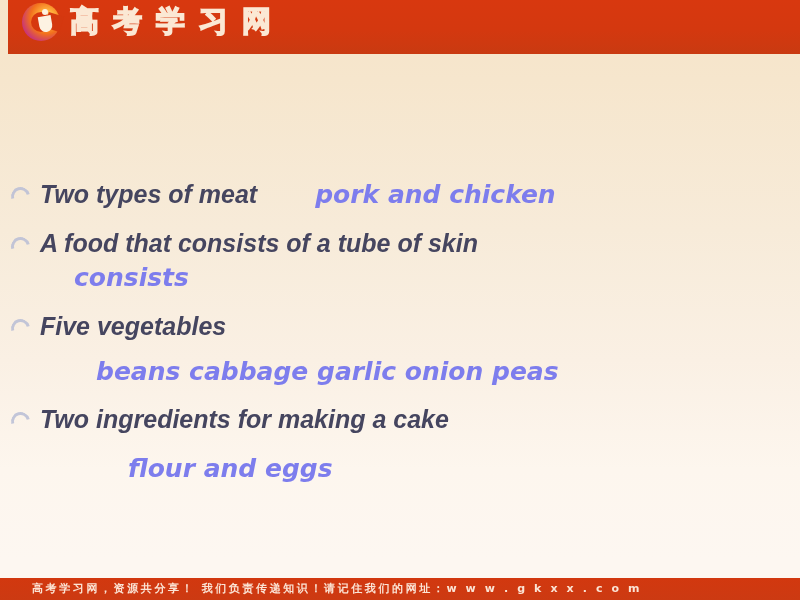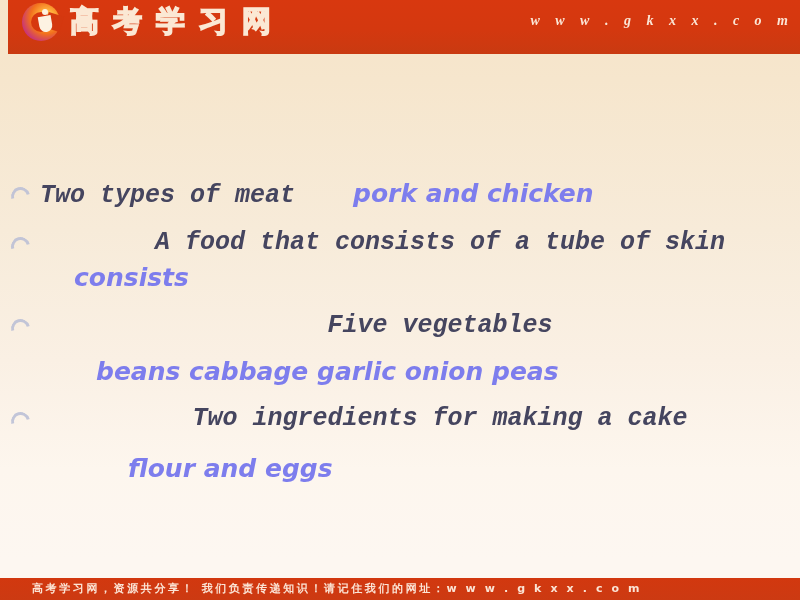--- a/index.html
+++ b/index.html
@@ -259,7 +259,6 @@
       </div>
     </div>
     <div class="header-title">高考学习网</div>
-    <div class="header-url">w w w . g k x x . c o m</div>
   </div>
 
 

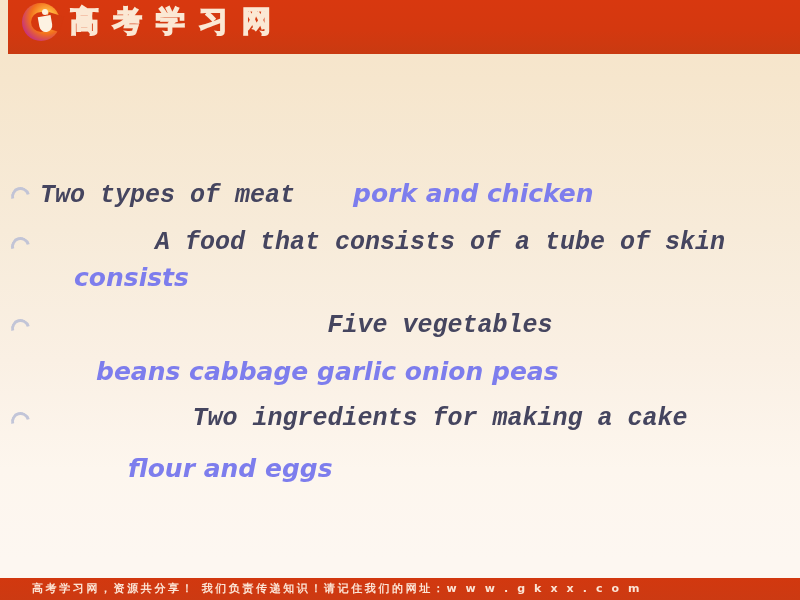--- a/index.html
+++ b/index.html
@@ -176,14 +176,13 @@
   }
 
   .line {
-    font-family: Liberation Mono, monospace;
+    font-family: Liberation Sans, sans-serif;
     font-size: 25px;
     font-weight: bold;
     font-style: italic;
     color: #45455f;
     line-height: 36px;
     white-space: pre;
-    text-align: center;
   }
   .line.tight { line-height: 34px; }
 

